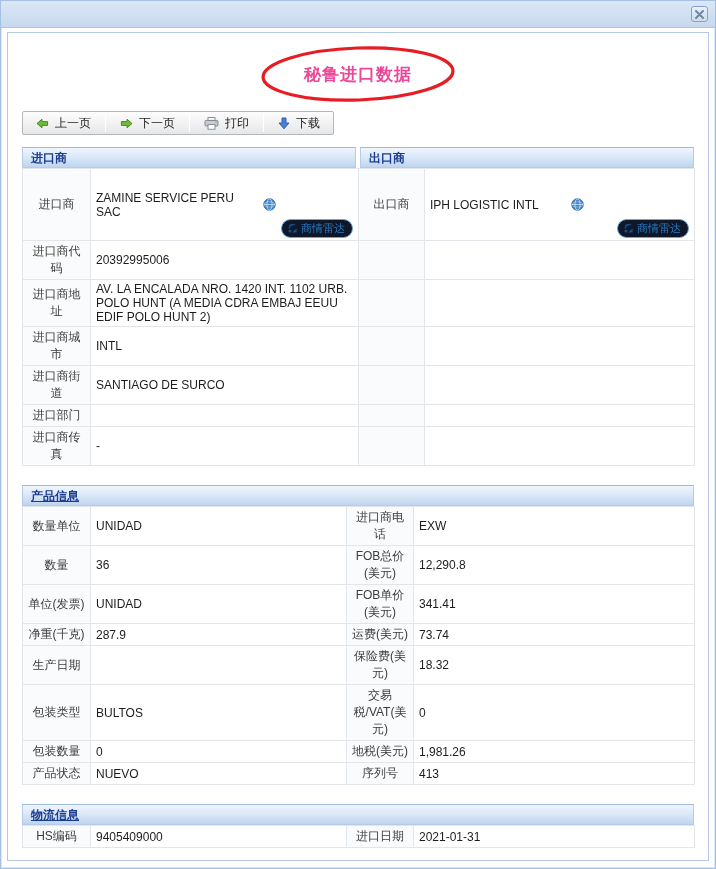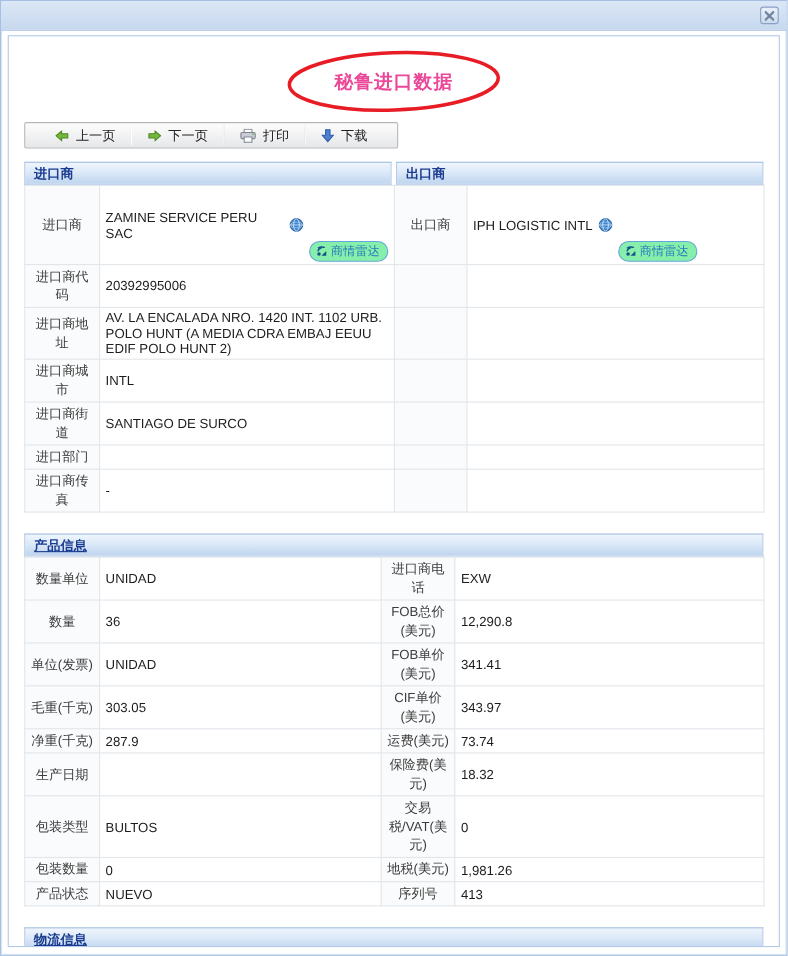--- a/index.html
+++ b/index.html
@@ -47,7 +47,7 @@
     display:inline-flex; align-items:center; height:24px;
     border:1px solid #b4b6ba; border-radius:2px;
     background:linear-gradient(#fdfdfd,#e6e7e9);
-    padding:0 14px;
+    padding:0 0;
   }
   .tbtn {
     display:inline-flex; align-items:center; gap:6px;

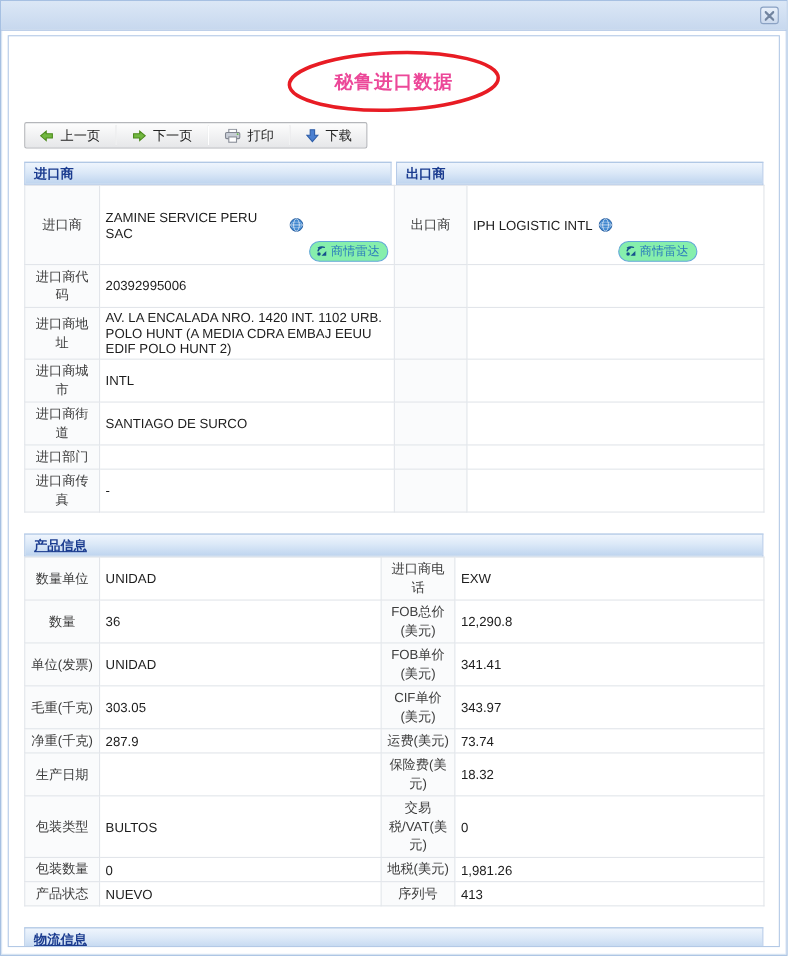--- a/index.html
+++ b/index.html
@@ -83,7 +83,7 @@
     text-align:center; color:#3c3c3c; background:#fafbfc;
   }
   td.val { text-align:left; background:#fff; }
-  .company-cell { display:flex; align-items:center; gap:5px; }
+  .company-cell { display:flex; align-items:center; gap:5px;justify-content:space-between; }
   .radar-badge {
     display:inline-flex; align-items:center; gap:3px;
     border:1.5px solid #64a8d8; border-radius:10px;

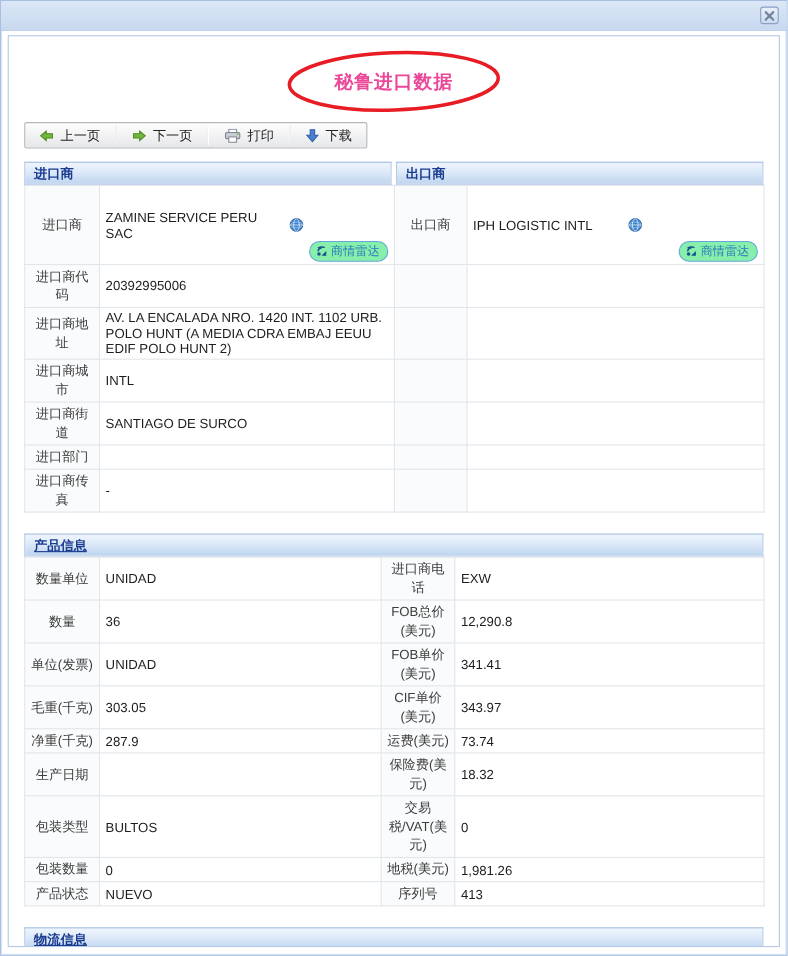--- a/index.html
+++ b/index.html
@@ -89,7 +89,7 @@
     border:1.5px solid #64a8d8; border-radius:10px;
     padding:1px 7px 1px 5px;
     color:#2a7abd; font-size:11px; cursor:pointer; white-space:nowrap;
-    background:#86efac;
+    background:#0f172a;
     margin-top:48px;
   }
   .icon { display:inline-flex; flex:none; }

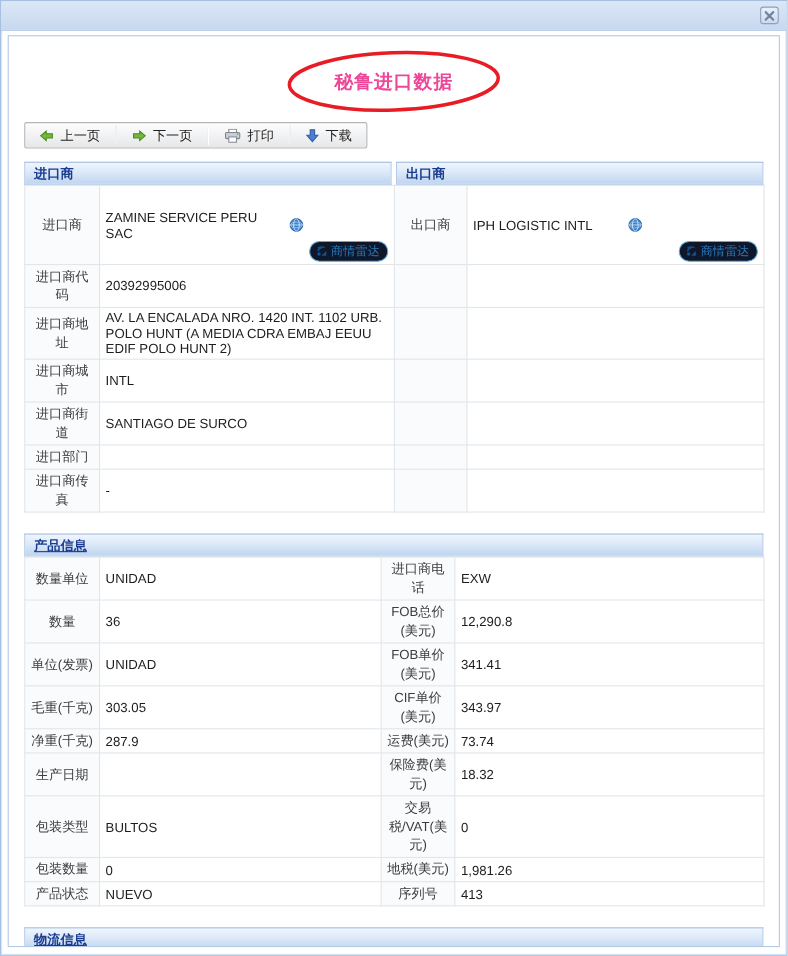--- a/index.html
+++ b/index.html
@@ -302,12 +302,6 @@
           </tr>
 
 
-          <tr>
-            <td class="lbl">毛重(千克)</td>
-            <td class="val">303.05</td>
-            <td class="lbl">CIF单价(美元)</td>
-            <td class="val">343.97</td>
-          </tr>
 
           <tr>
             <td class="lbl">净重(千克)</td>

